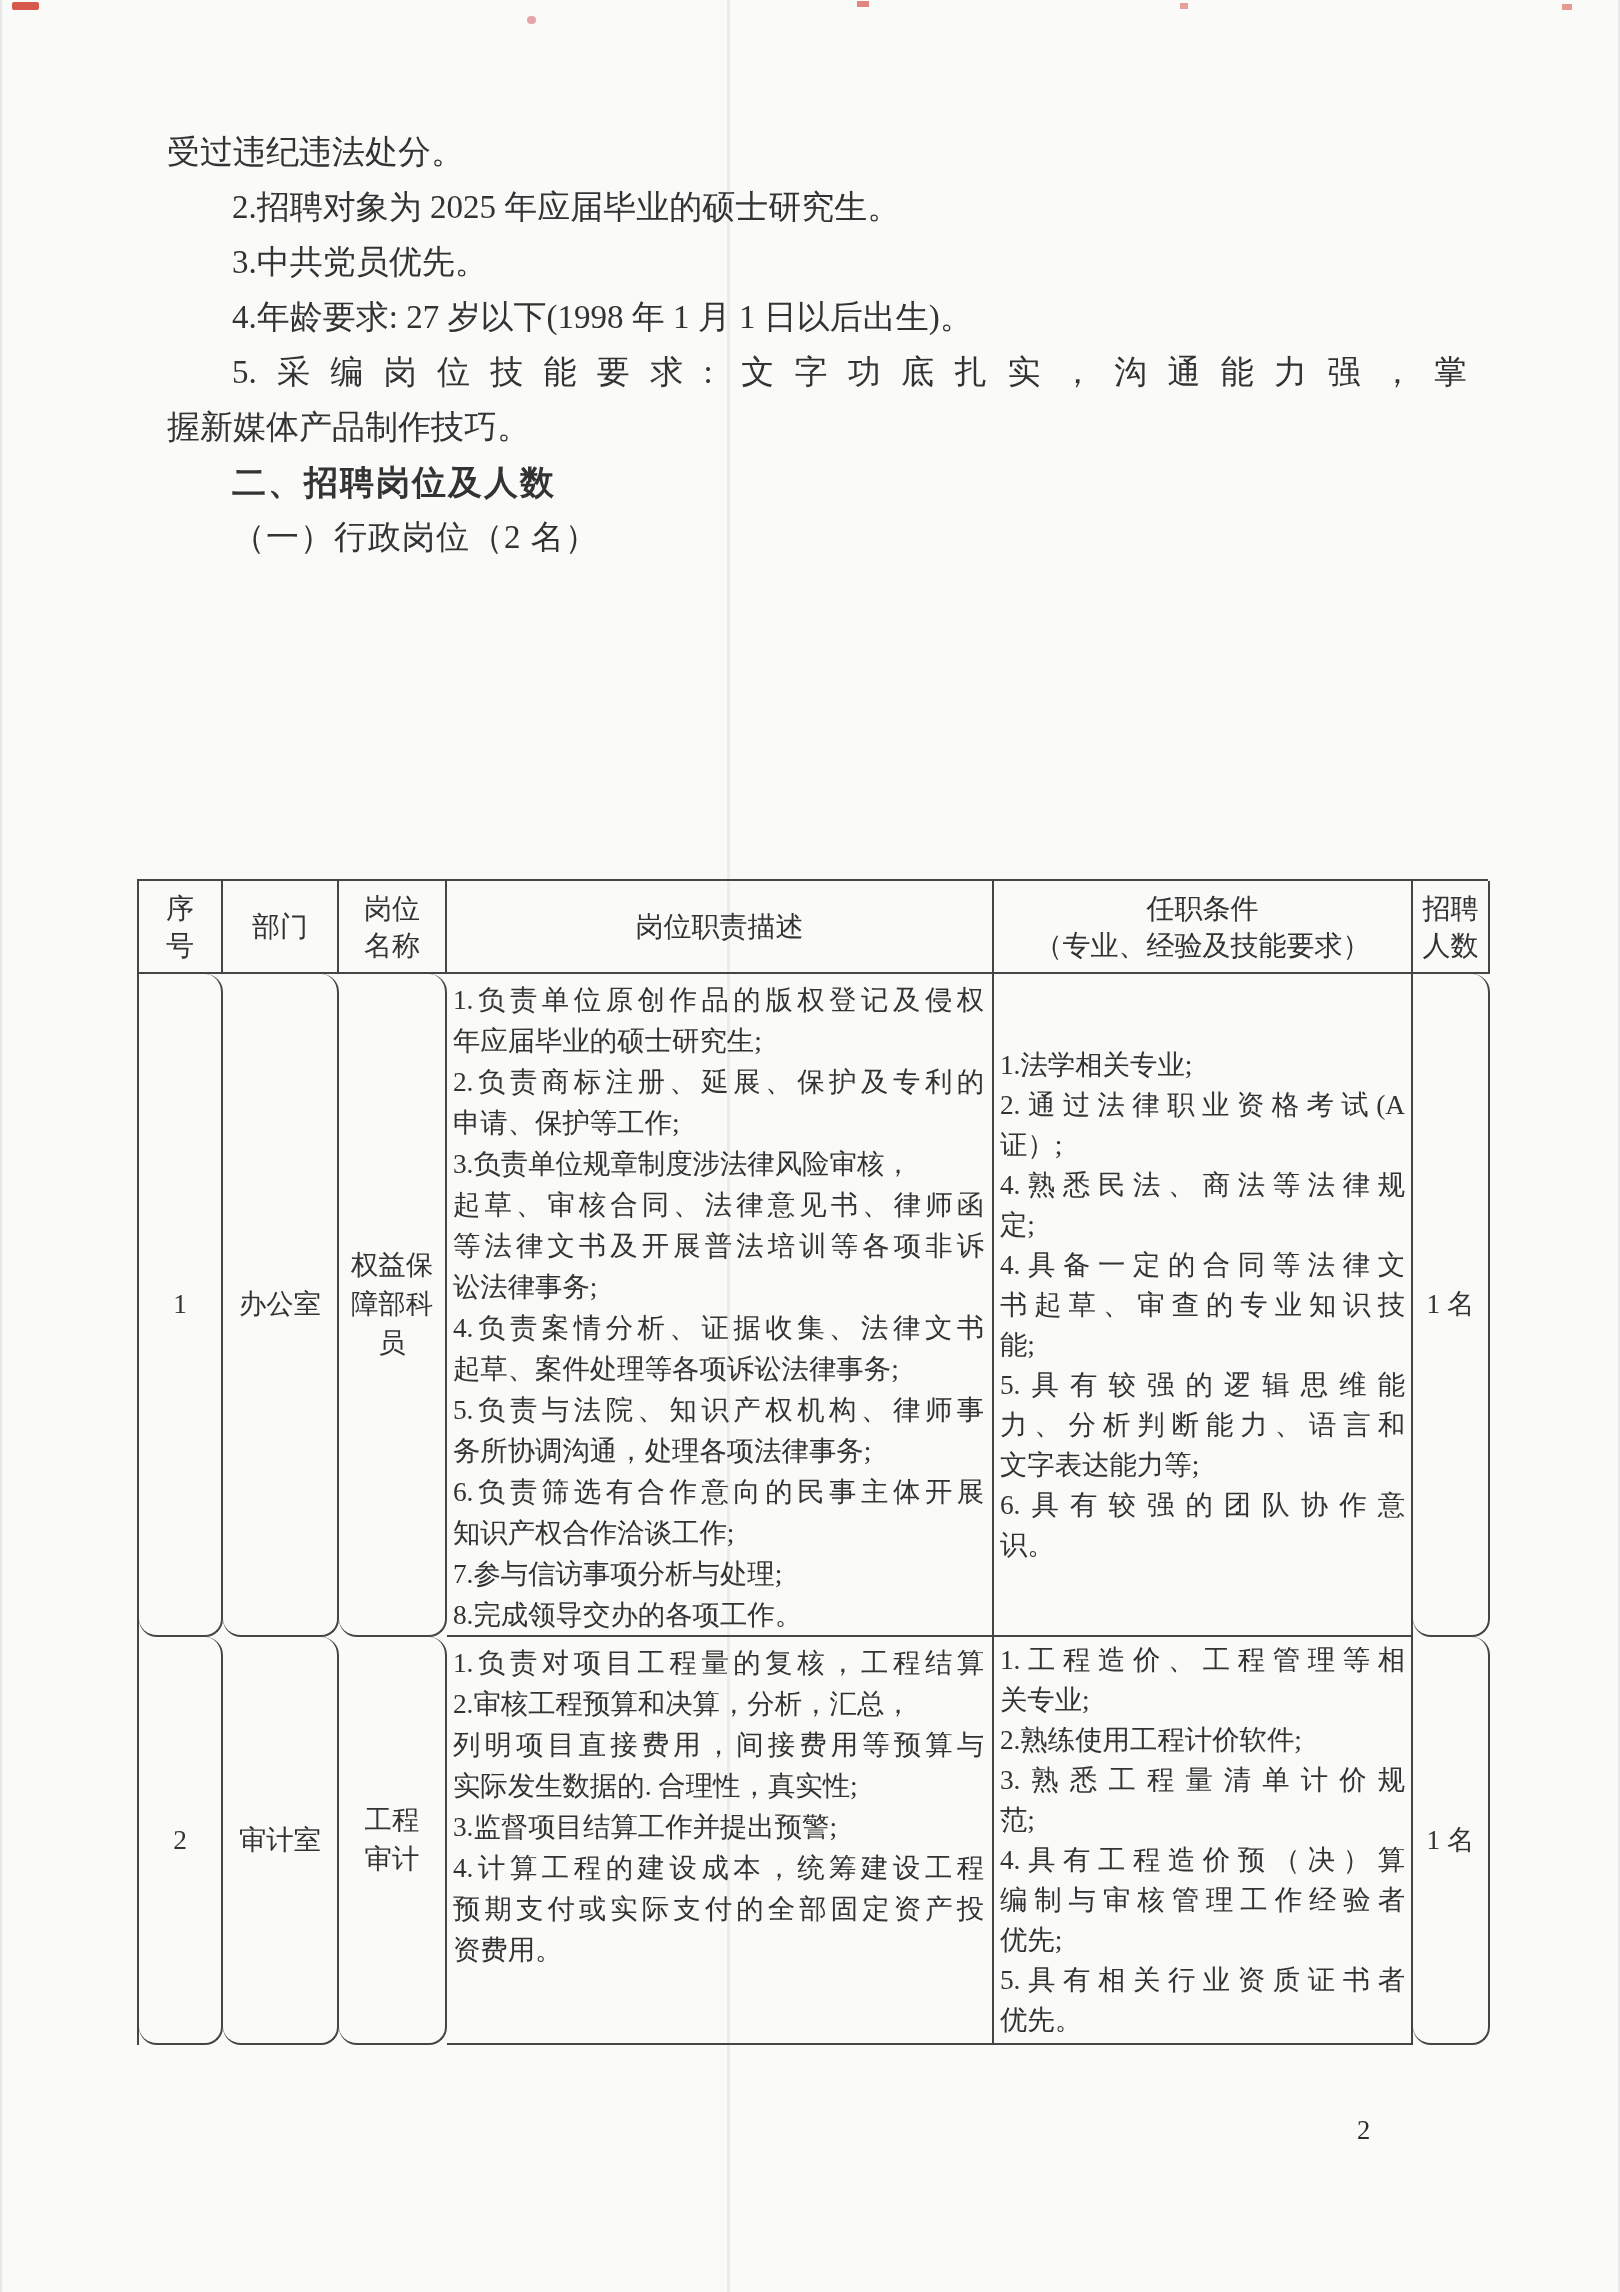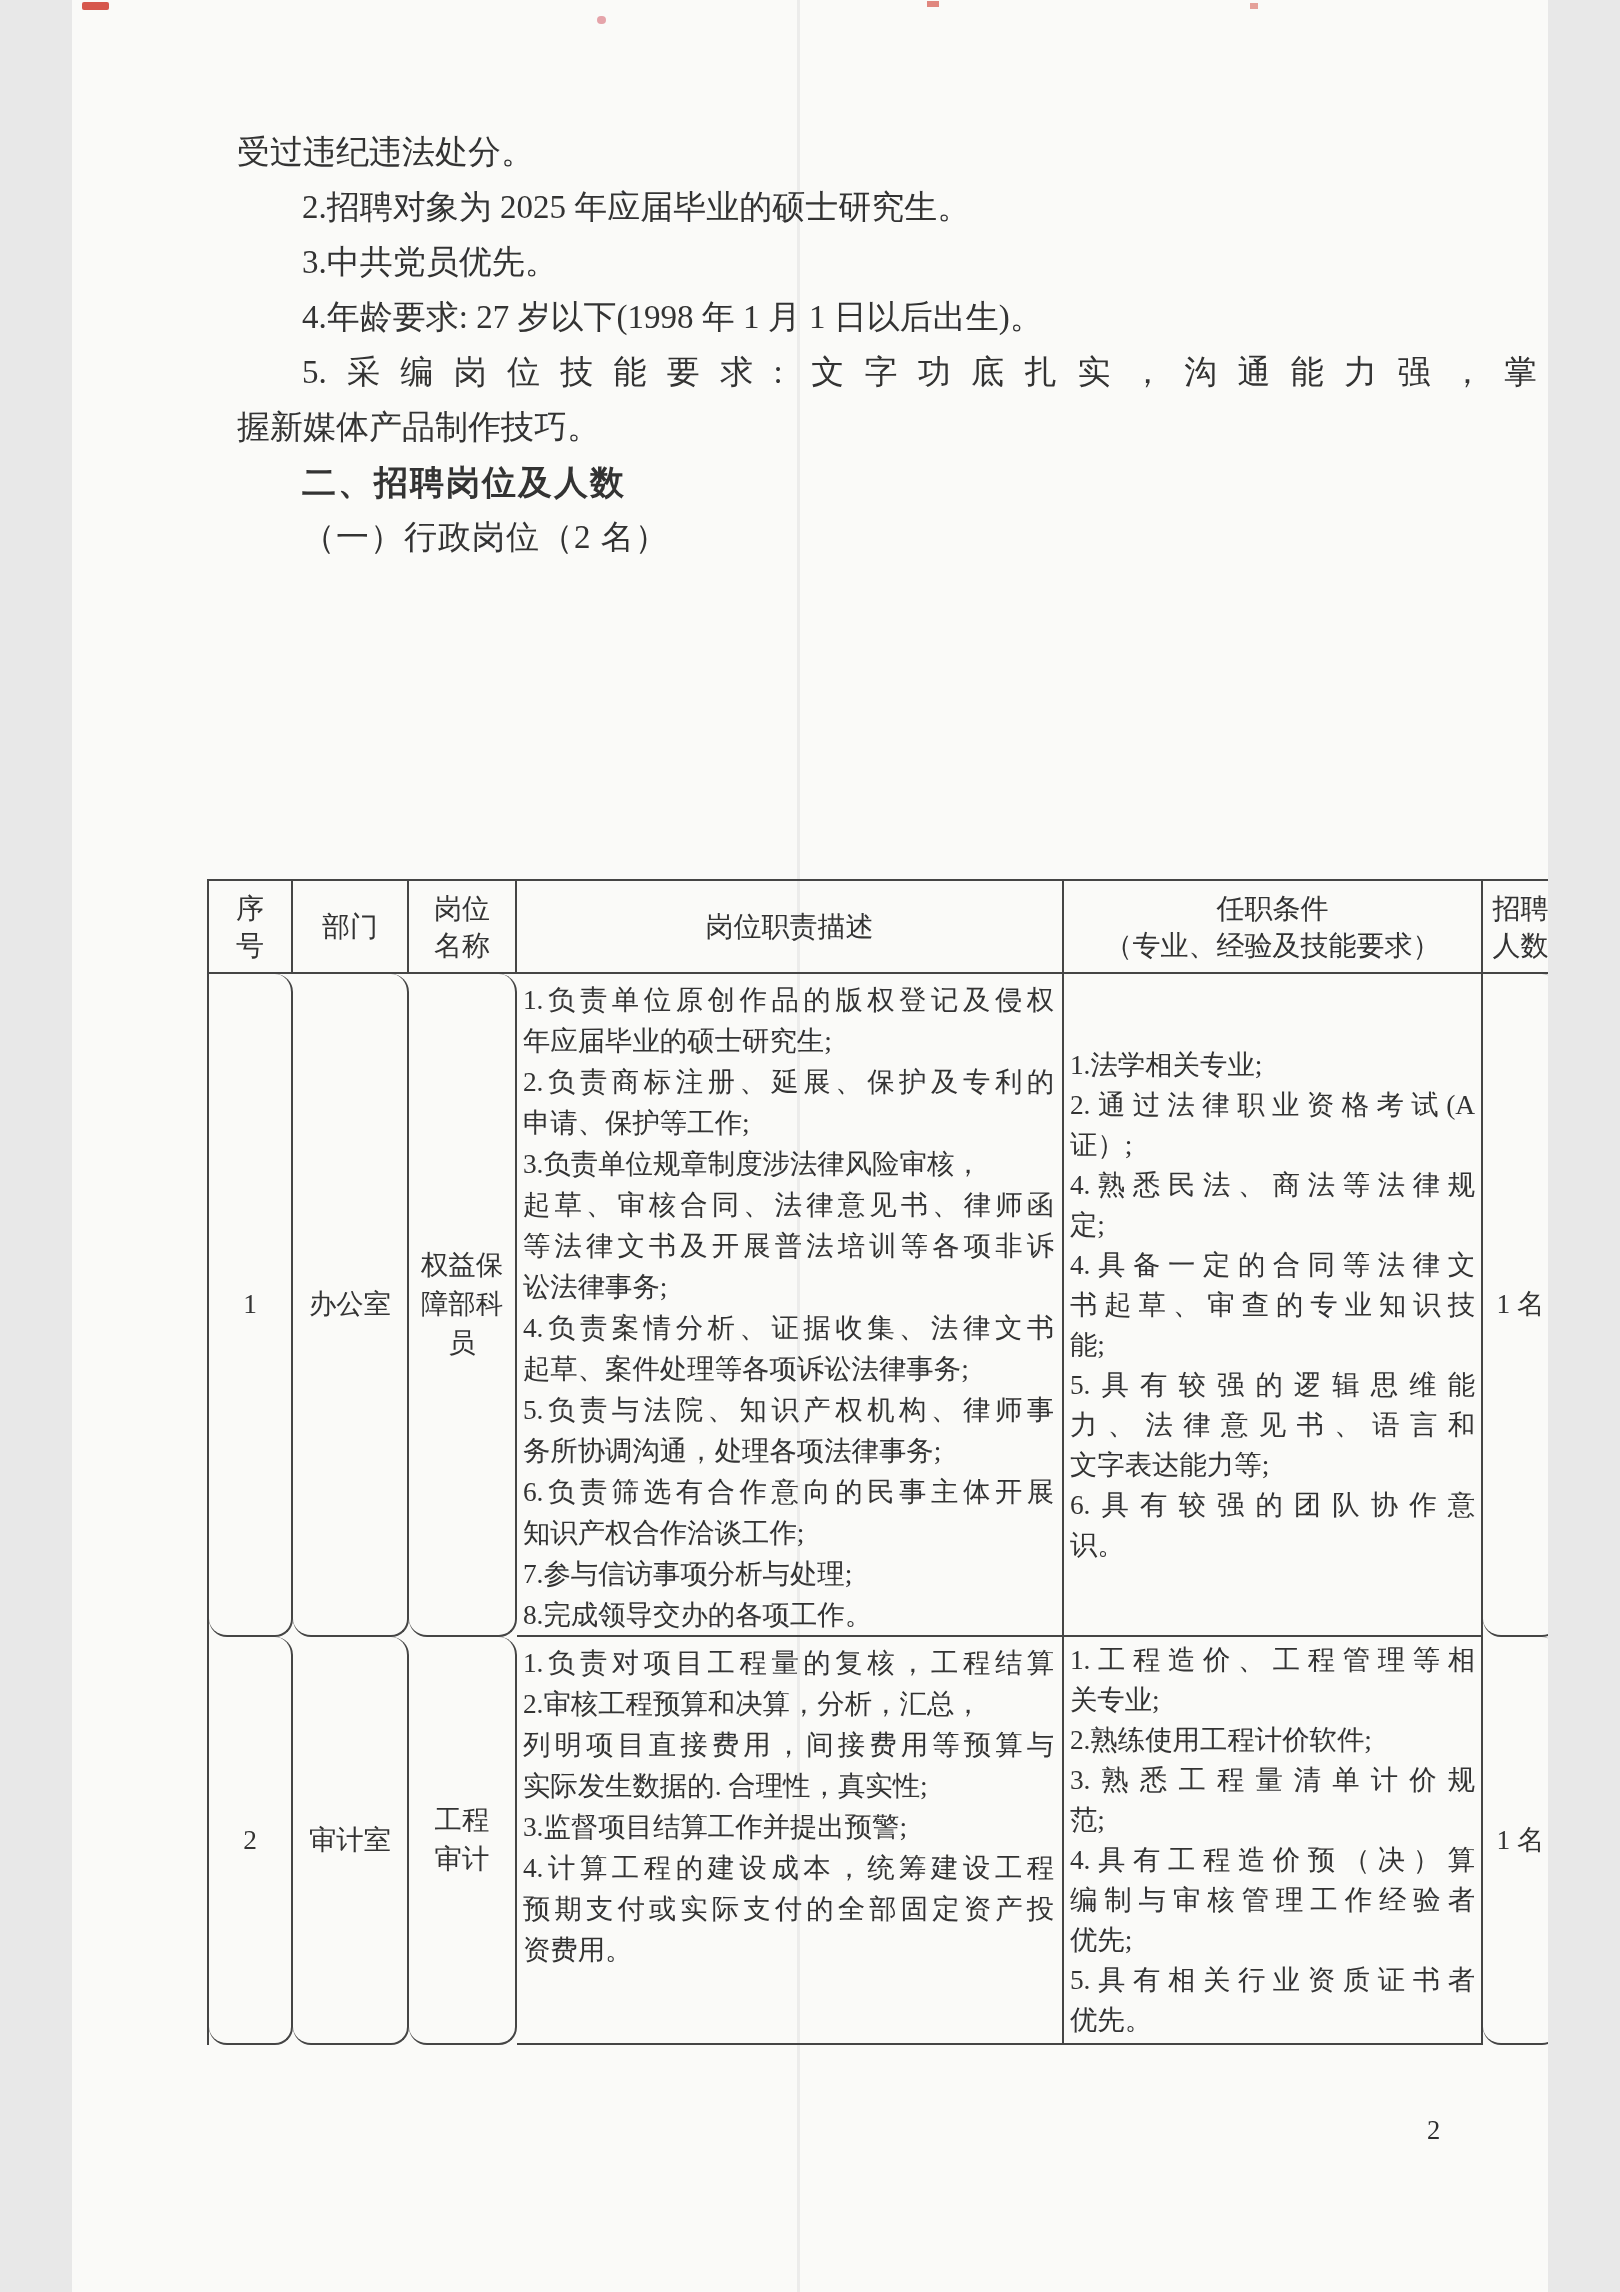--- a/index.html
+++ b/index.html
@@ -5,7 +5,7 @@
   html,body { margin:0; padding:0; background:#e8e8e8; }
   .page {
     position:relative;
-    width:1476px; height:2293px;
+    width:1616px; height:2293px;
     margin:0 auto;
     background:#fafaf8;
     font-family:"Liberation Serif","DejaVu Serif",serif;

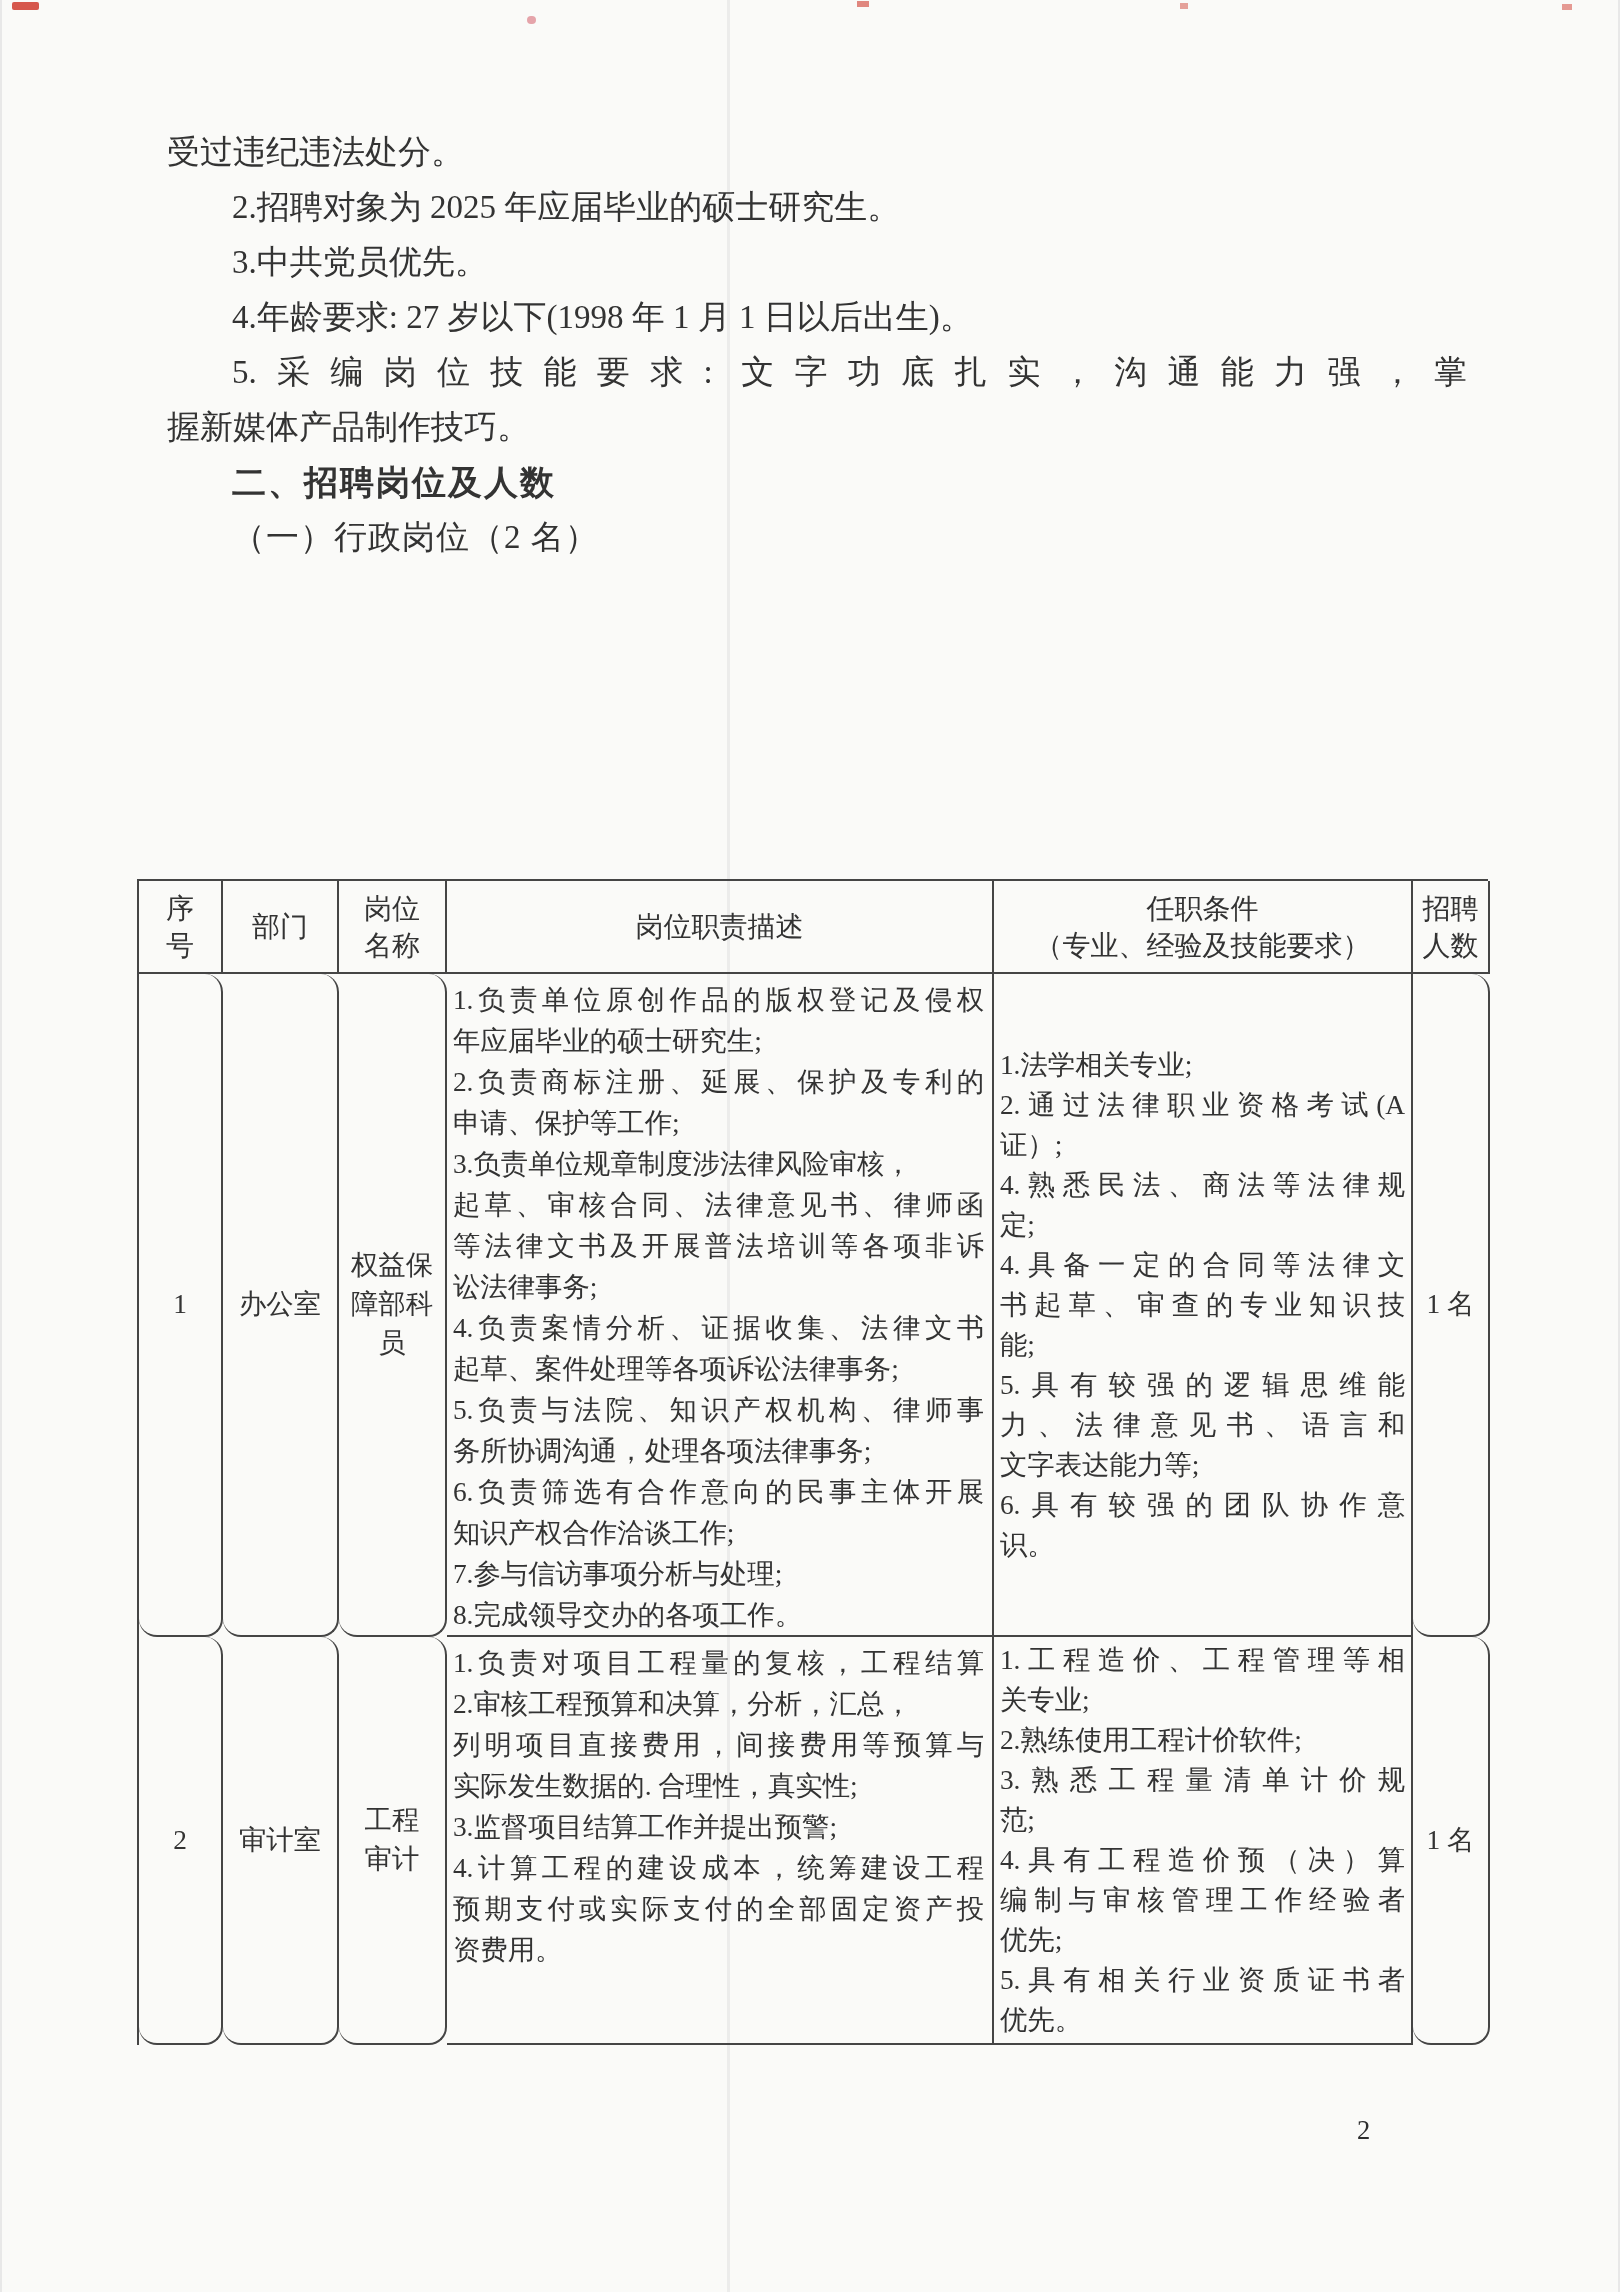--- a/index.html
+++ b/index.html
@@ -137,7 +137,7 @@
         <div class="jl">书起草、审查的专业知识技</div>
         <div>能;</div>
         <div class="jl">5.具有较强的逻辑思维能</div>
-        <div class="jl">力、法律意见书、语言和</div>
+        <div class="jl">力、分析判断能力、语言和</div>
         <div>文字表达能力等;</div>
         <div class="jl">6.具有较强的团队协作意</div>
         <div>识。</div>

